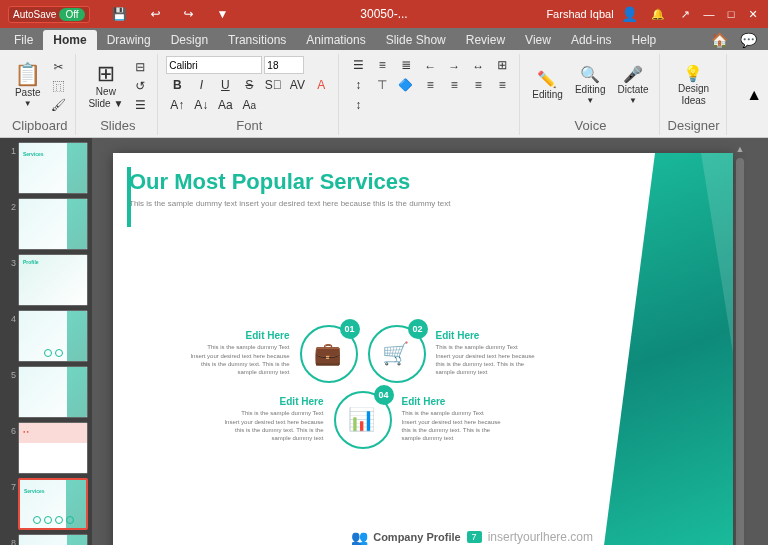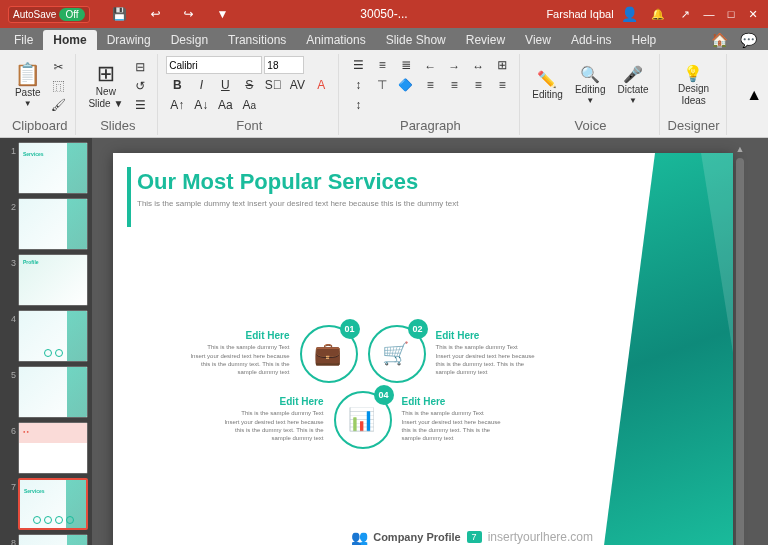--- a/index.html
+++ b/index.html
@@ -413,7 +413,6 @@
         <div class="ribbon-small-btn">↕</div>
       </div>
     </div>
-    <div class="ribbon-group-label">Paragraph</div>
   </div>
 
   <div class="ribbon-group">

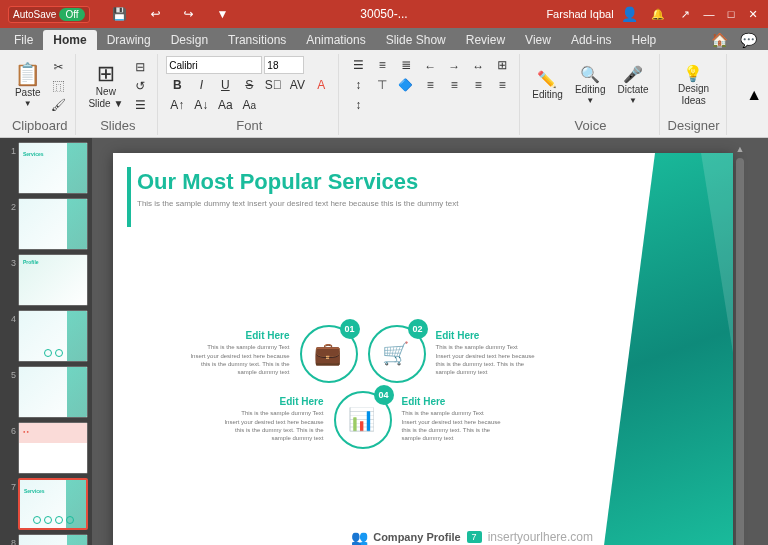--- a/index.html
+++ b/index.html
@@ -550,7 +550,7 @@
 
       <div class="slide-title-bar"></div>
 
-      <div class="slide-header" style="left:24px">
+      <div class="slide-header" style="left:16px">
         <div class="slide-title">Our Most Popular Services</div>
         <div class="slide-subtitle">This is the sample dummy text insert your desired text here because this is the dummy text</div>
       </div>

